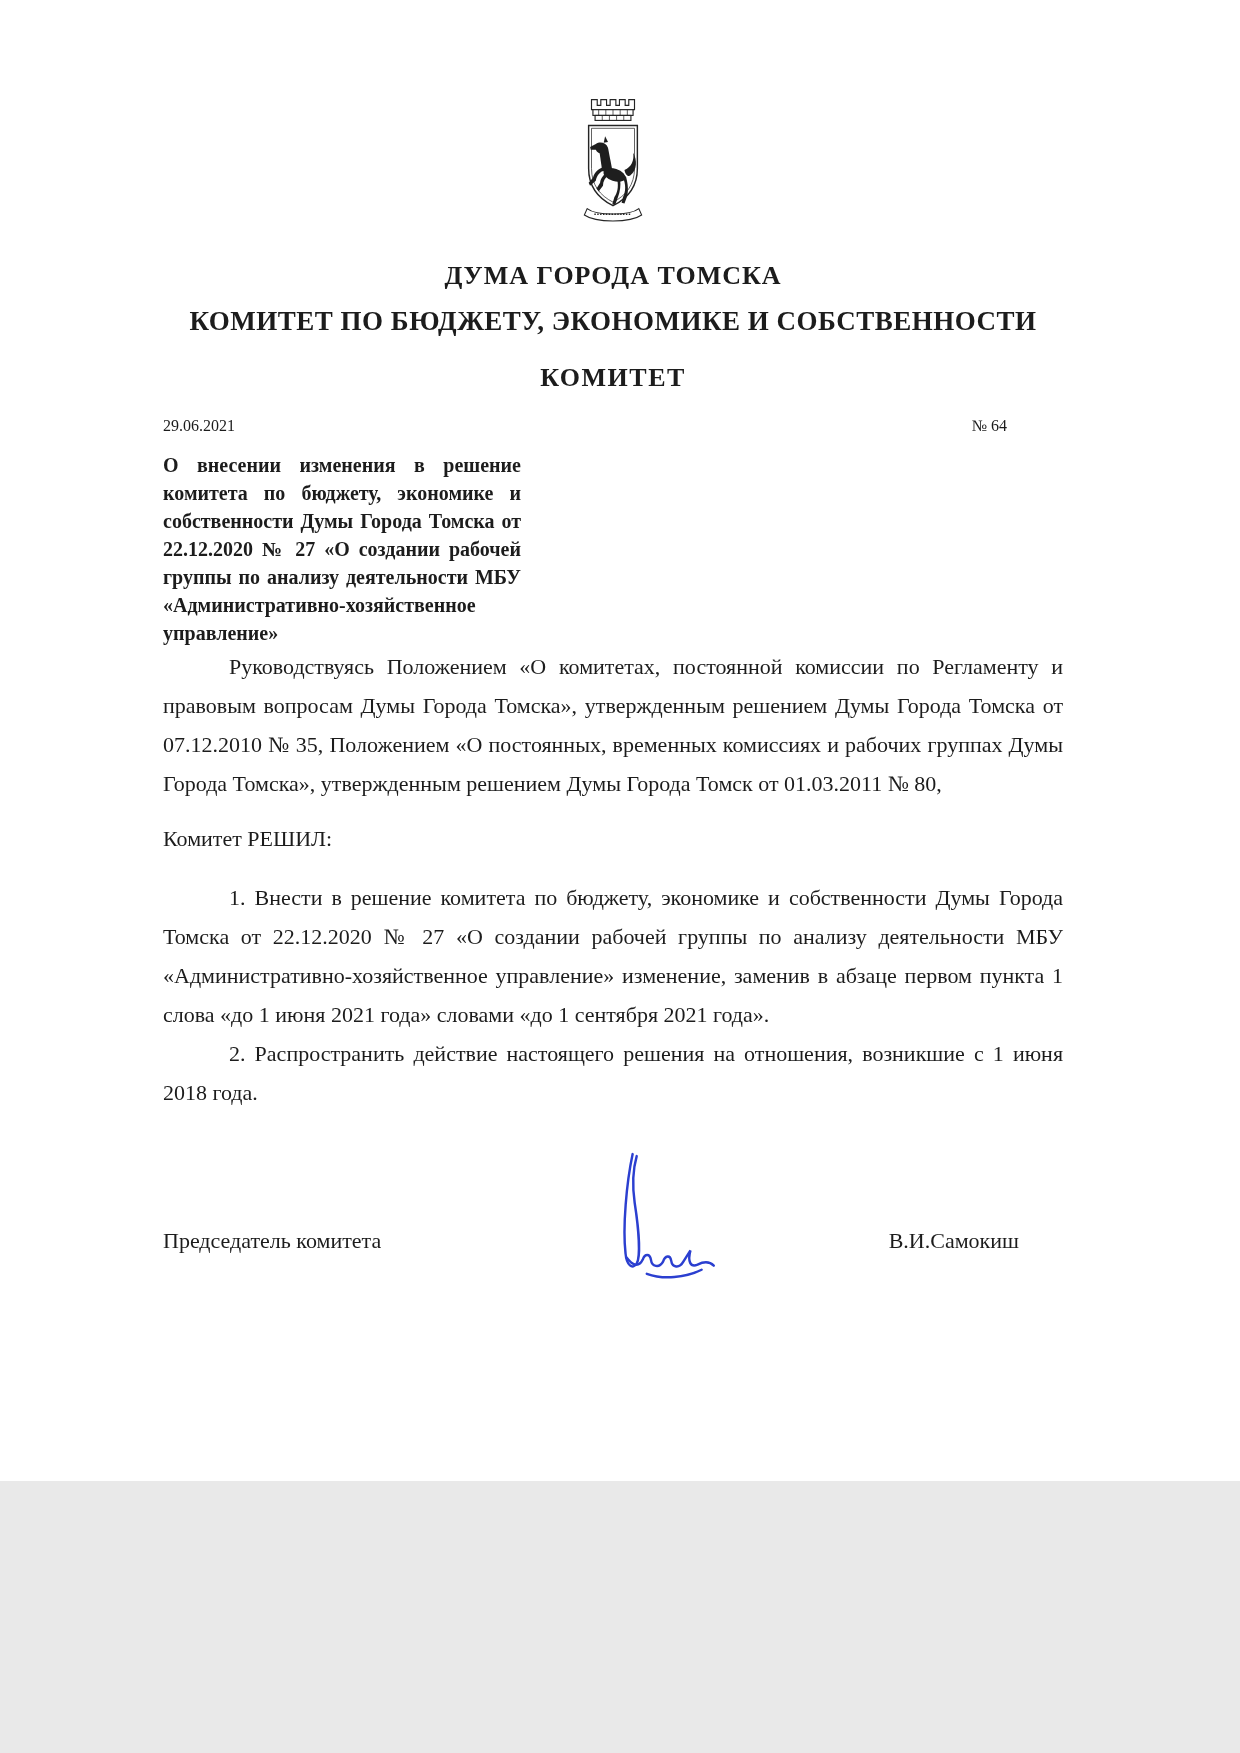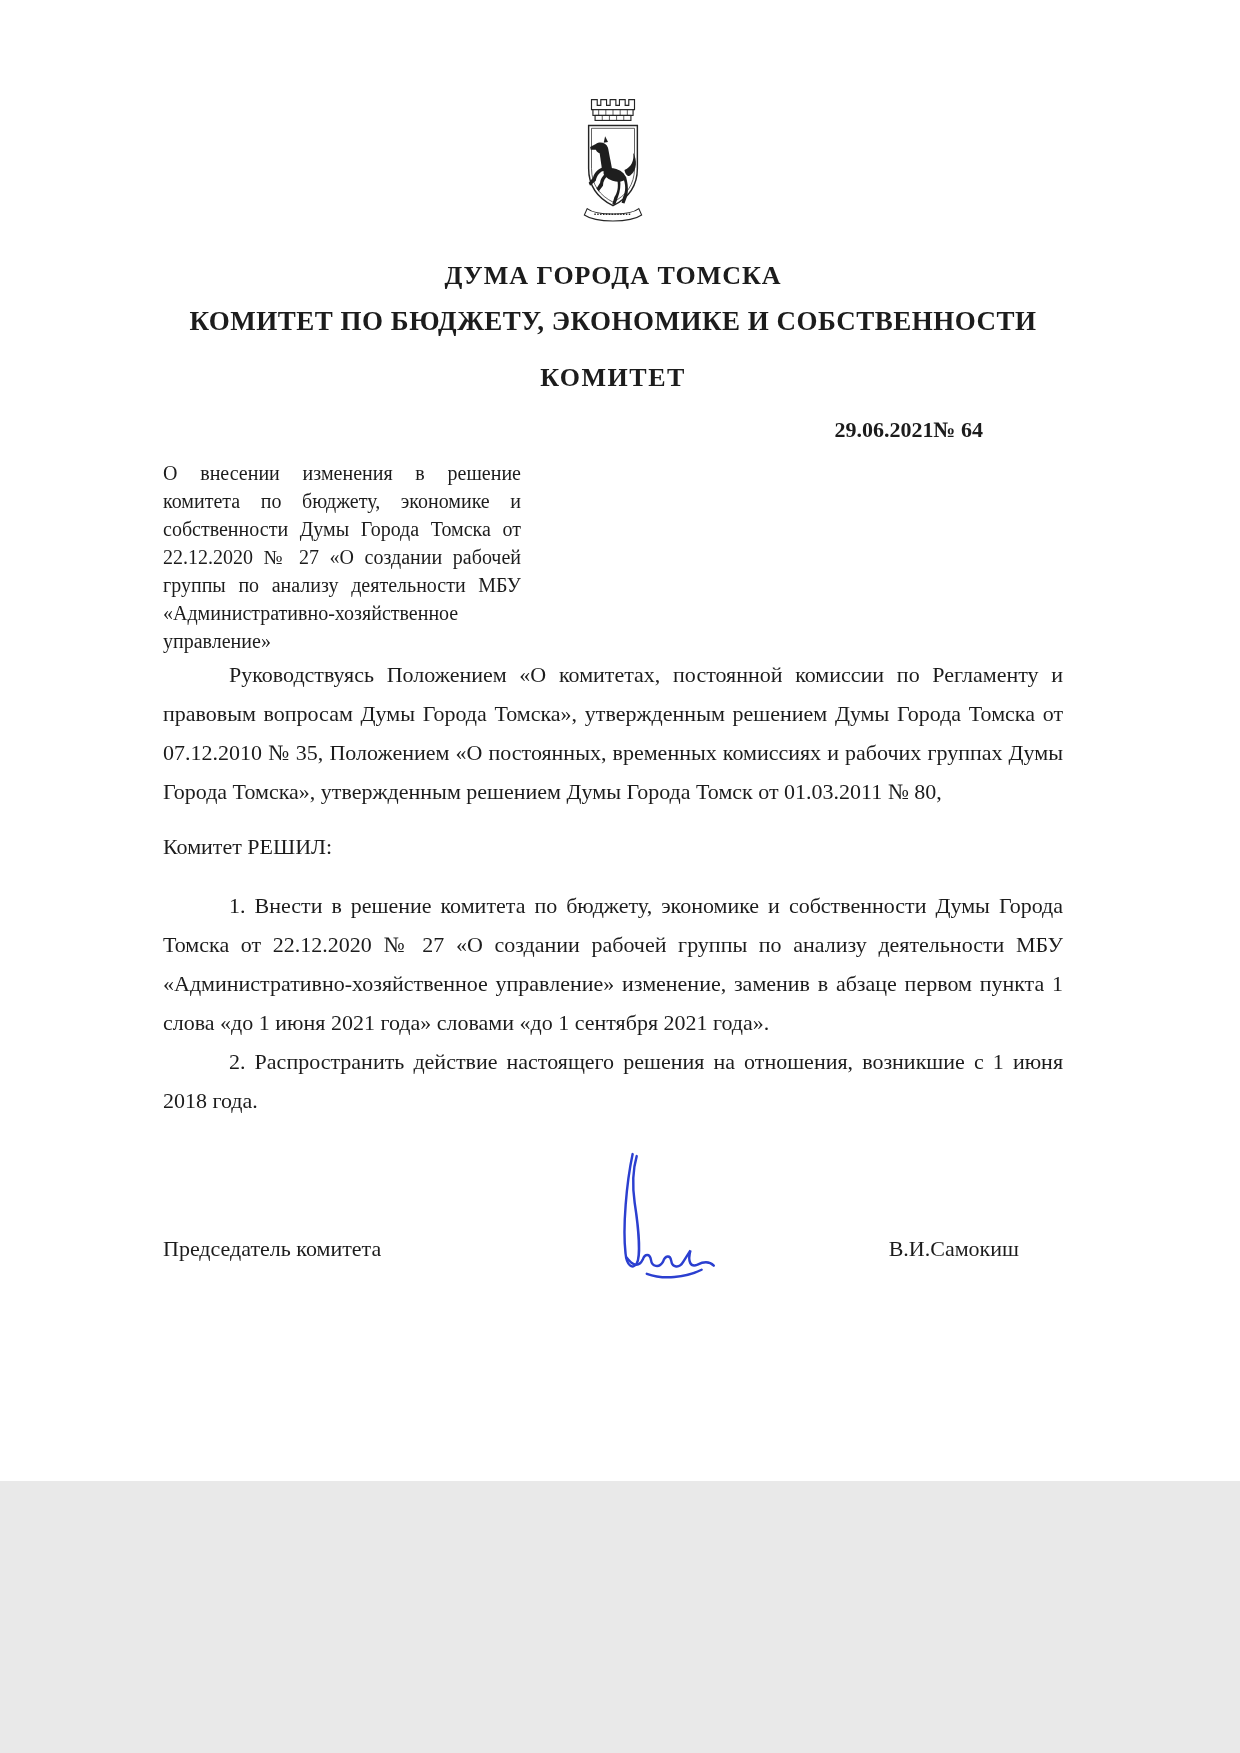--- a/index.html
+++ b/index.html
@@ -31,9 +31,8 @@
   }
   .meta-row {
     margin-top:22px;
-    display:flex; justify-content:flex-end; align-items:baseline;
-    font-size:22px;
-    font-weight:bold;
+    display:flex; justify-content:space-between; align-items:baseline;
+    font-size:16px;
   }
   .meta-row .doc-number { margin-right:80px; }
   .subject {

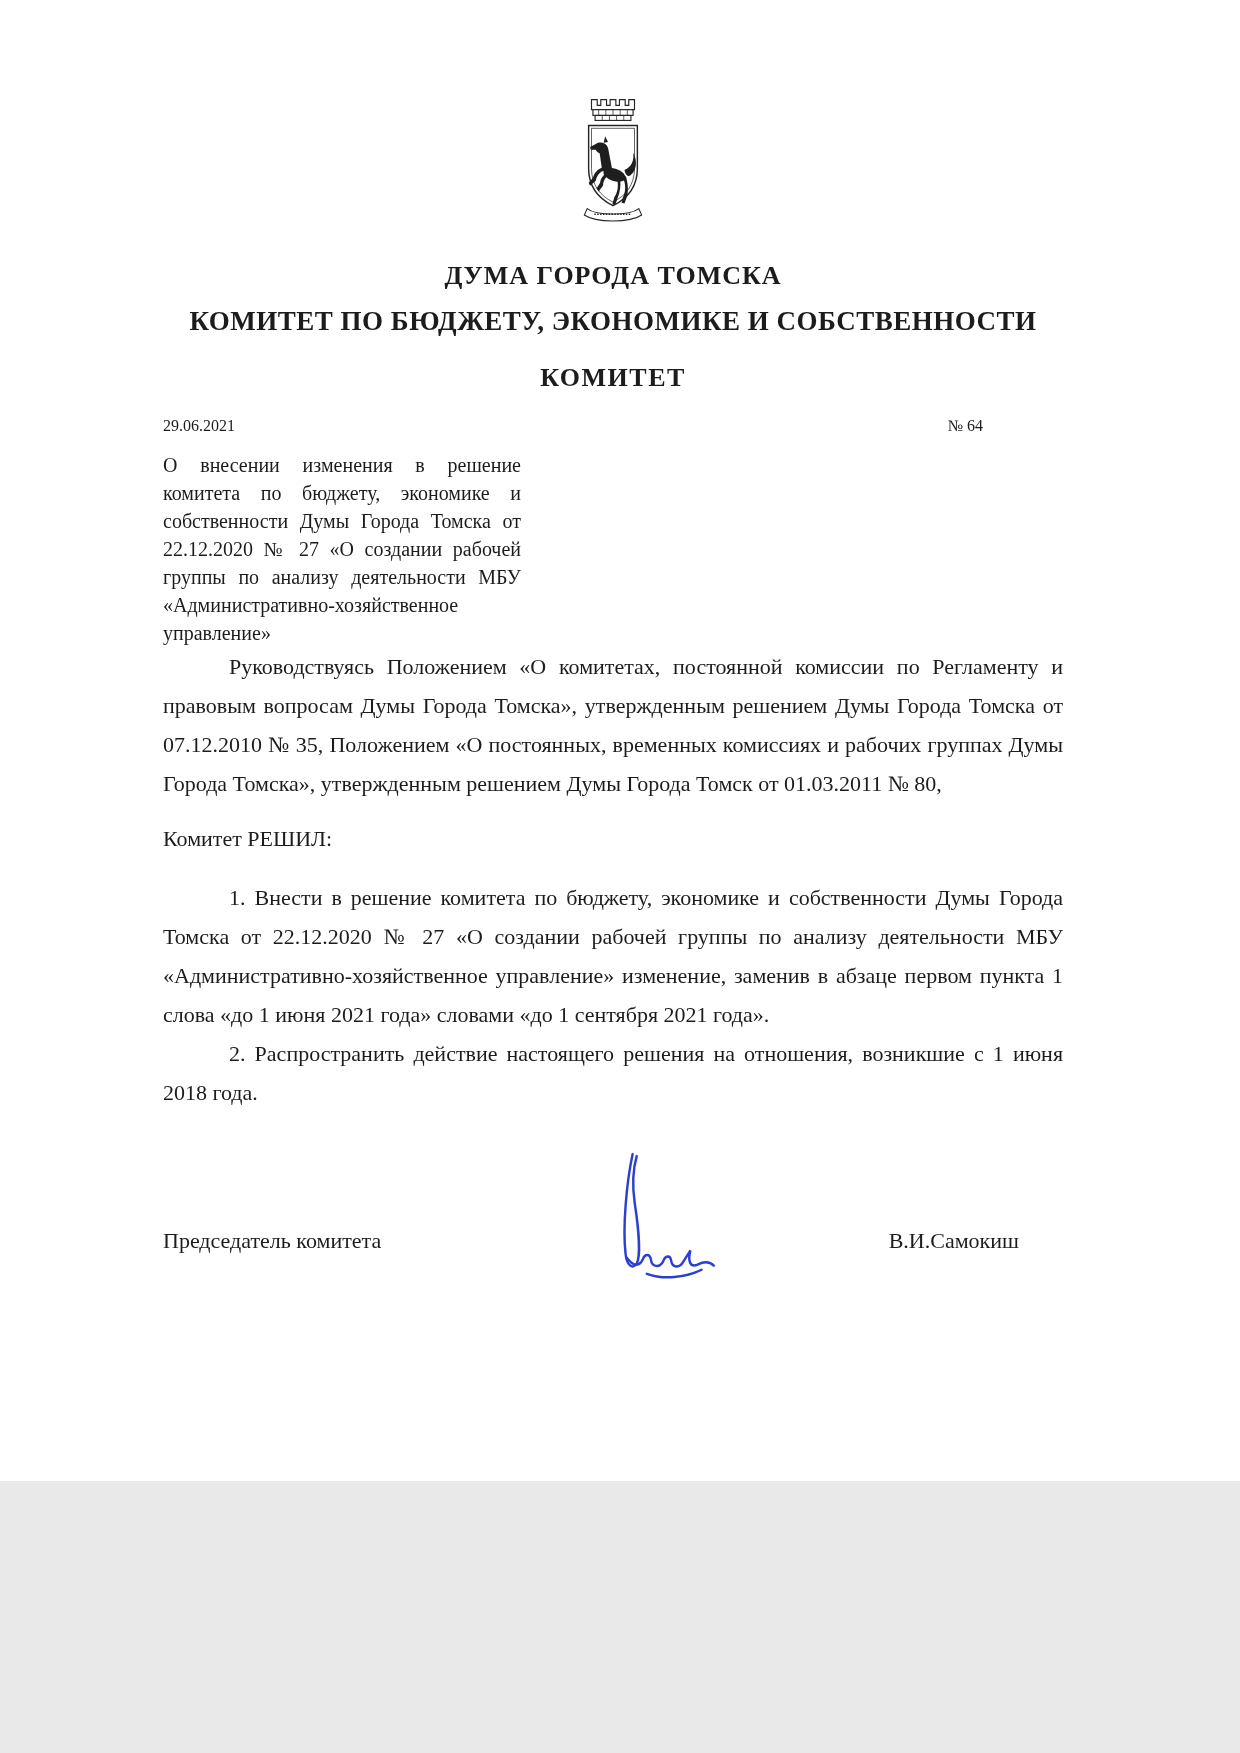--- a/index.html
+++ b/index.html
@@ -34,7 +34,7 @@
     display:flex; justify-content:space-between; align-items:baseline;
     font-size:16px;
   }
-  .meta-row .doc-number { margin-right:80px; }
+  .meta-row .doc-number { margin-right:56px; }
   .subject {
     margin-top:16px;
     width:358px;

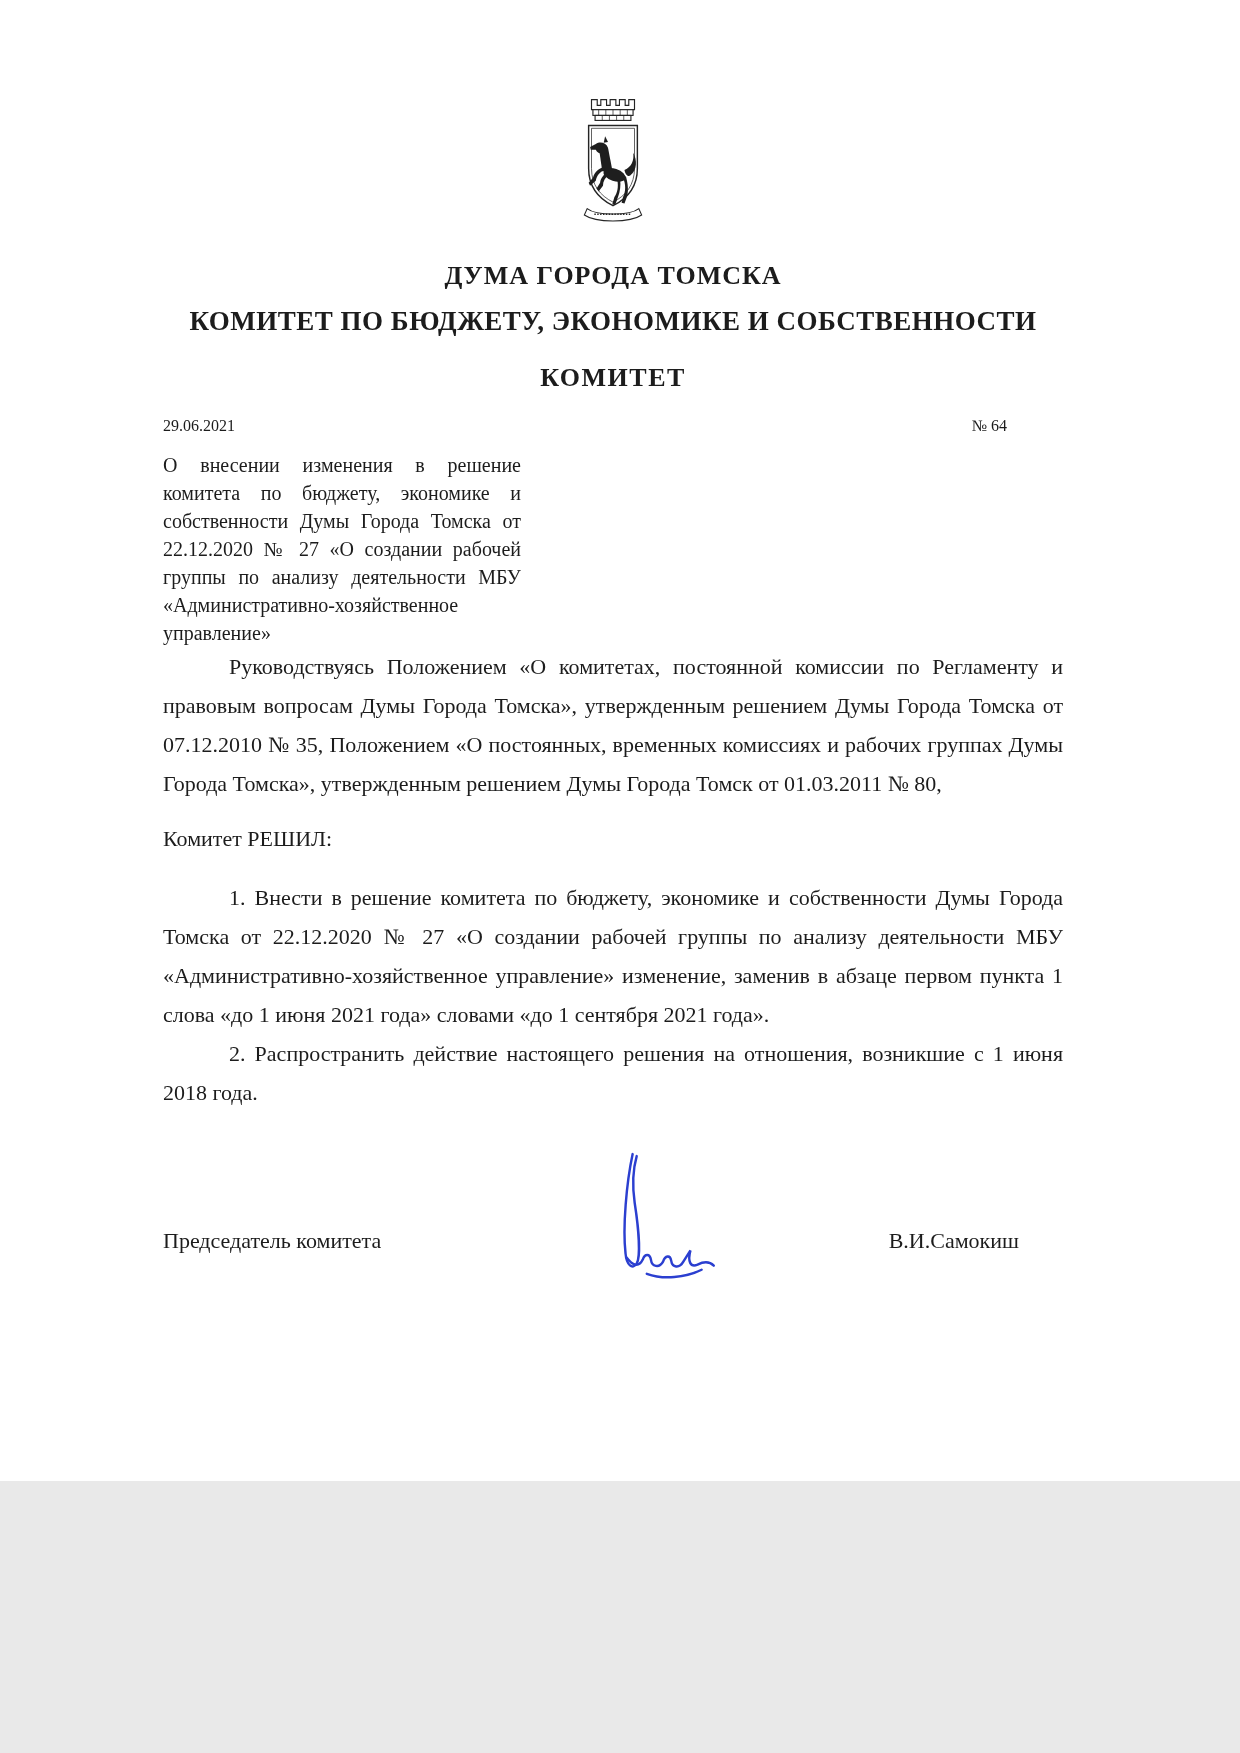--- a/index.html
+++ b/index.html
@@ -38,7 +38,7 @@
   .subject {
     margin-top:16px;
     width:358px;
-    font-size:20px; font-weight:normal;
+    font-size:20px; font-weight:bold;
     line-height:28px;
     text-align:justify;
   }

